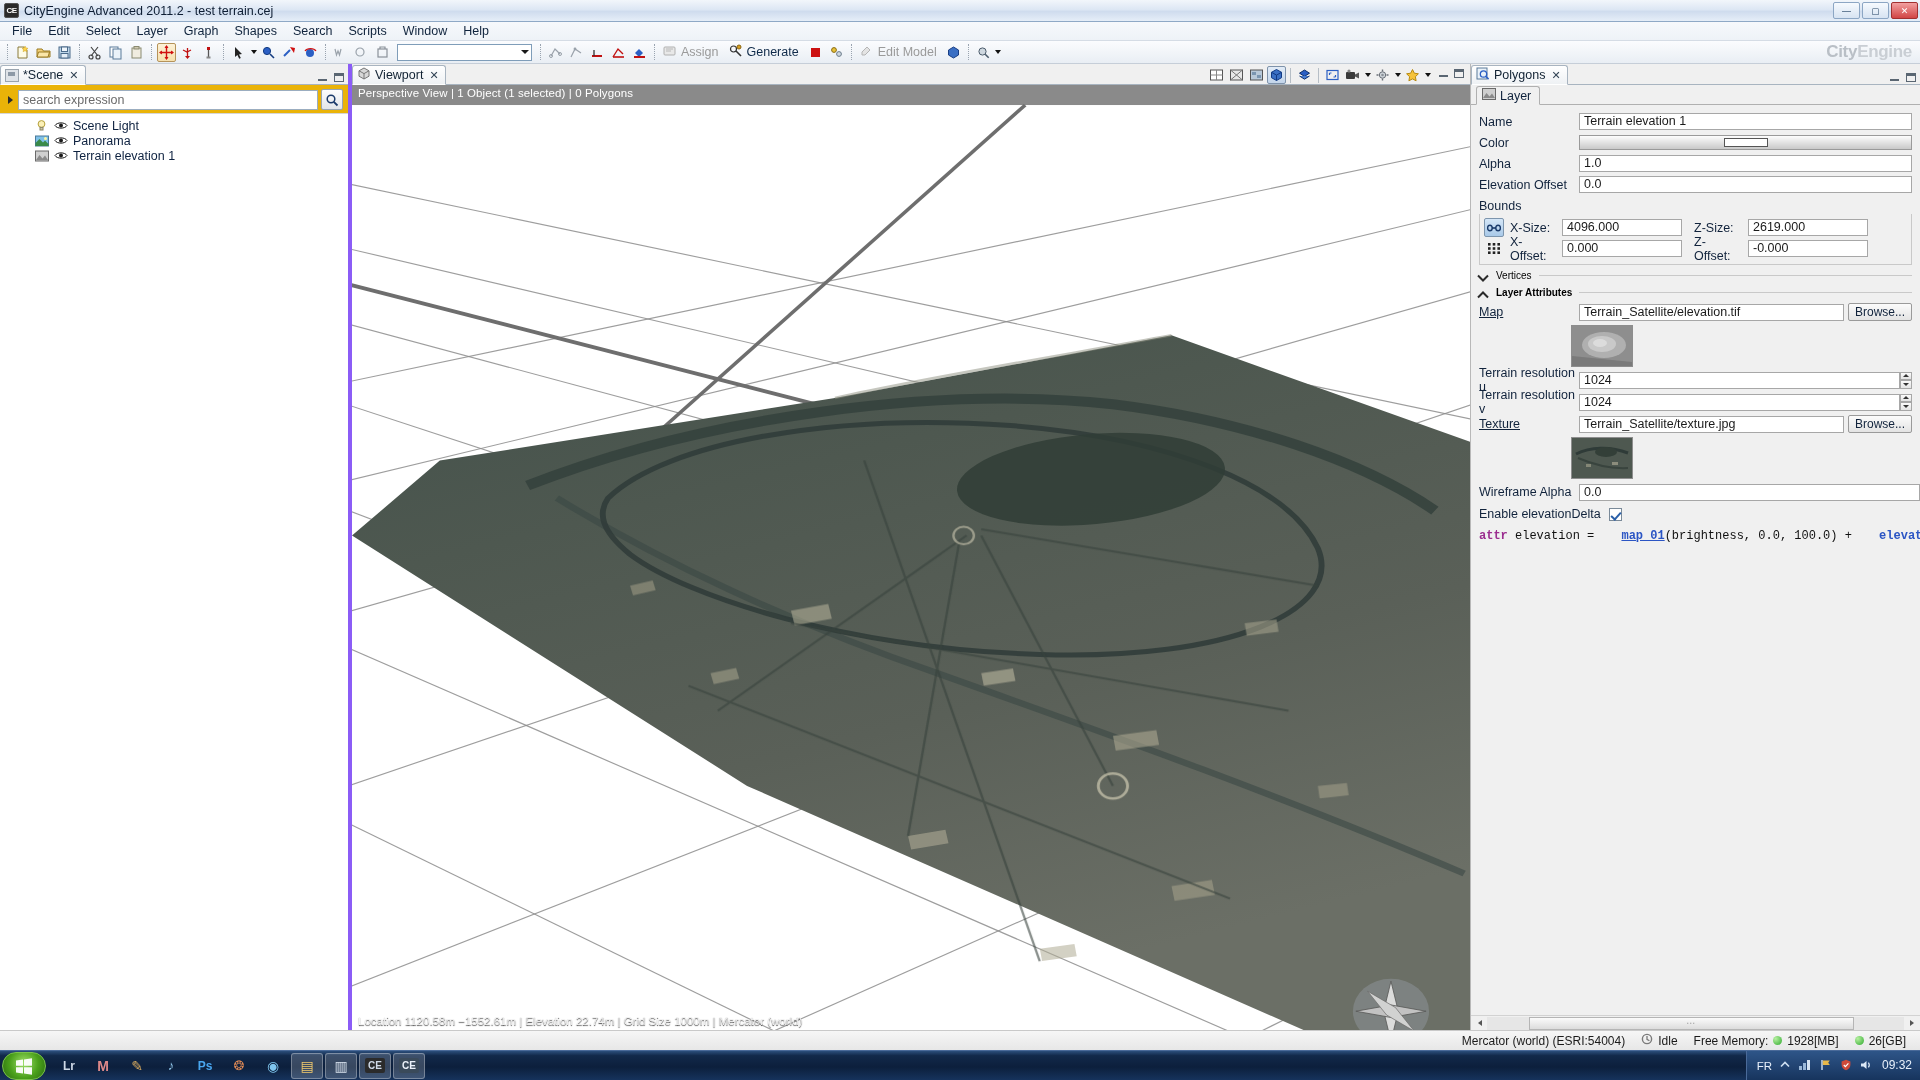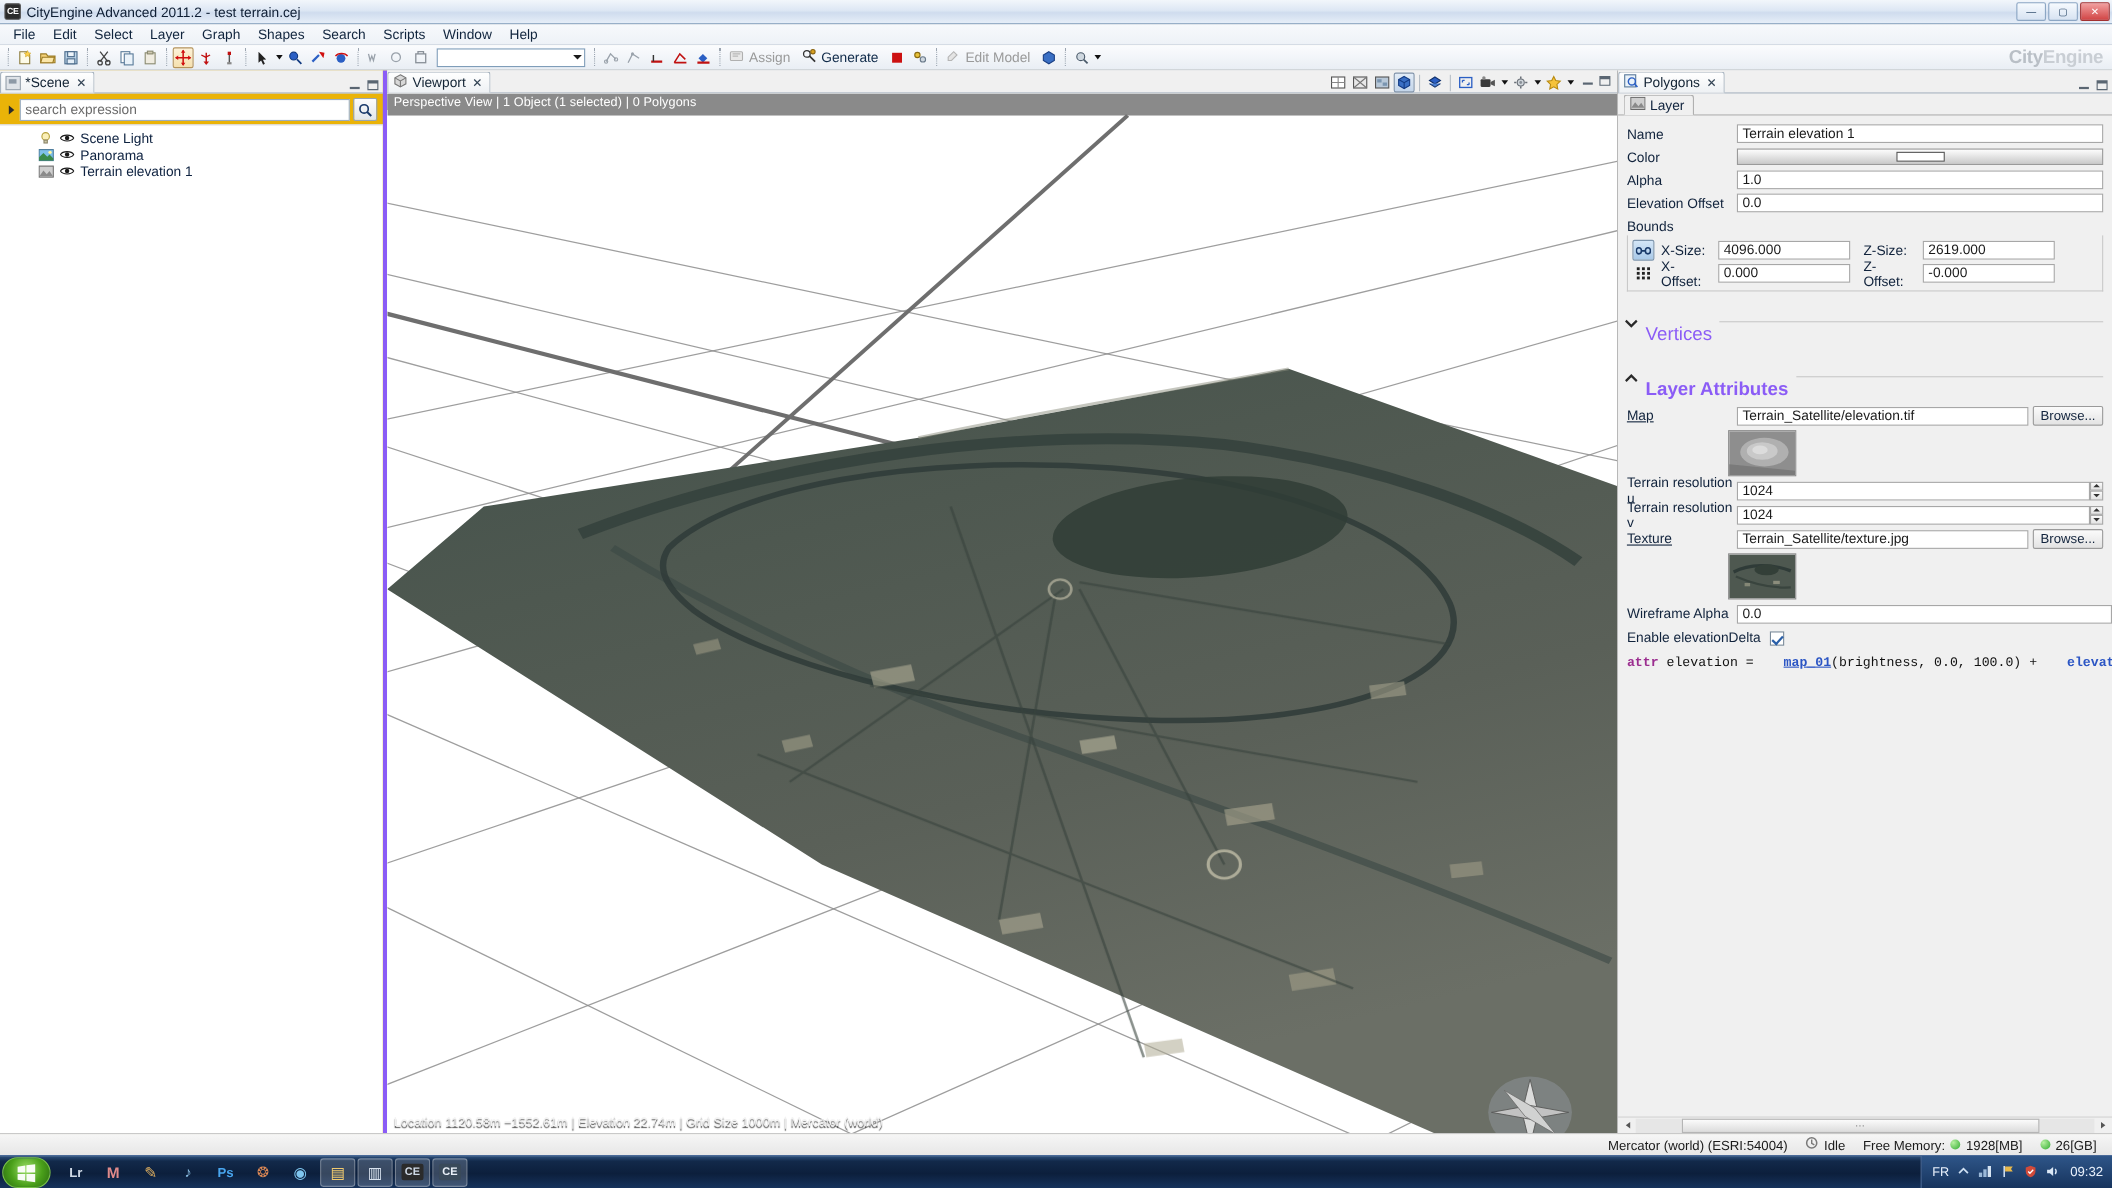--- a/index.html
+++ b/index.html
@@ -210,7 +210,7 @@
 
   .sect-row { display:flex; align-items:center; gap:7px; padding:3px 8px 3px 6px; }
   .chev { width:12px;height:10px; }
-  .sect-lbl { font-size:17px;color:#8b5cf6;margin-top:24px; }
+  .sect-lbl { font-size:10px;color:#000000; }
   .sect-lbl.b { font-weight:bold; }
   .sect-line { flex:1 1 auto; height:1px; background:#c9c9c9; }
 

